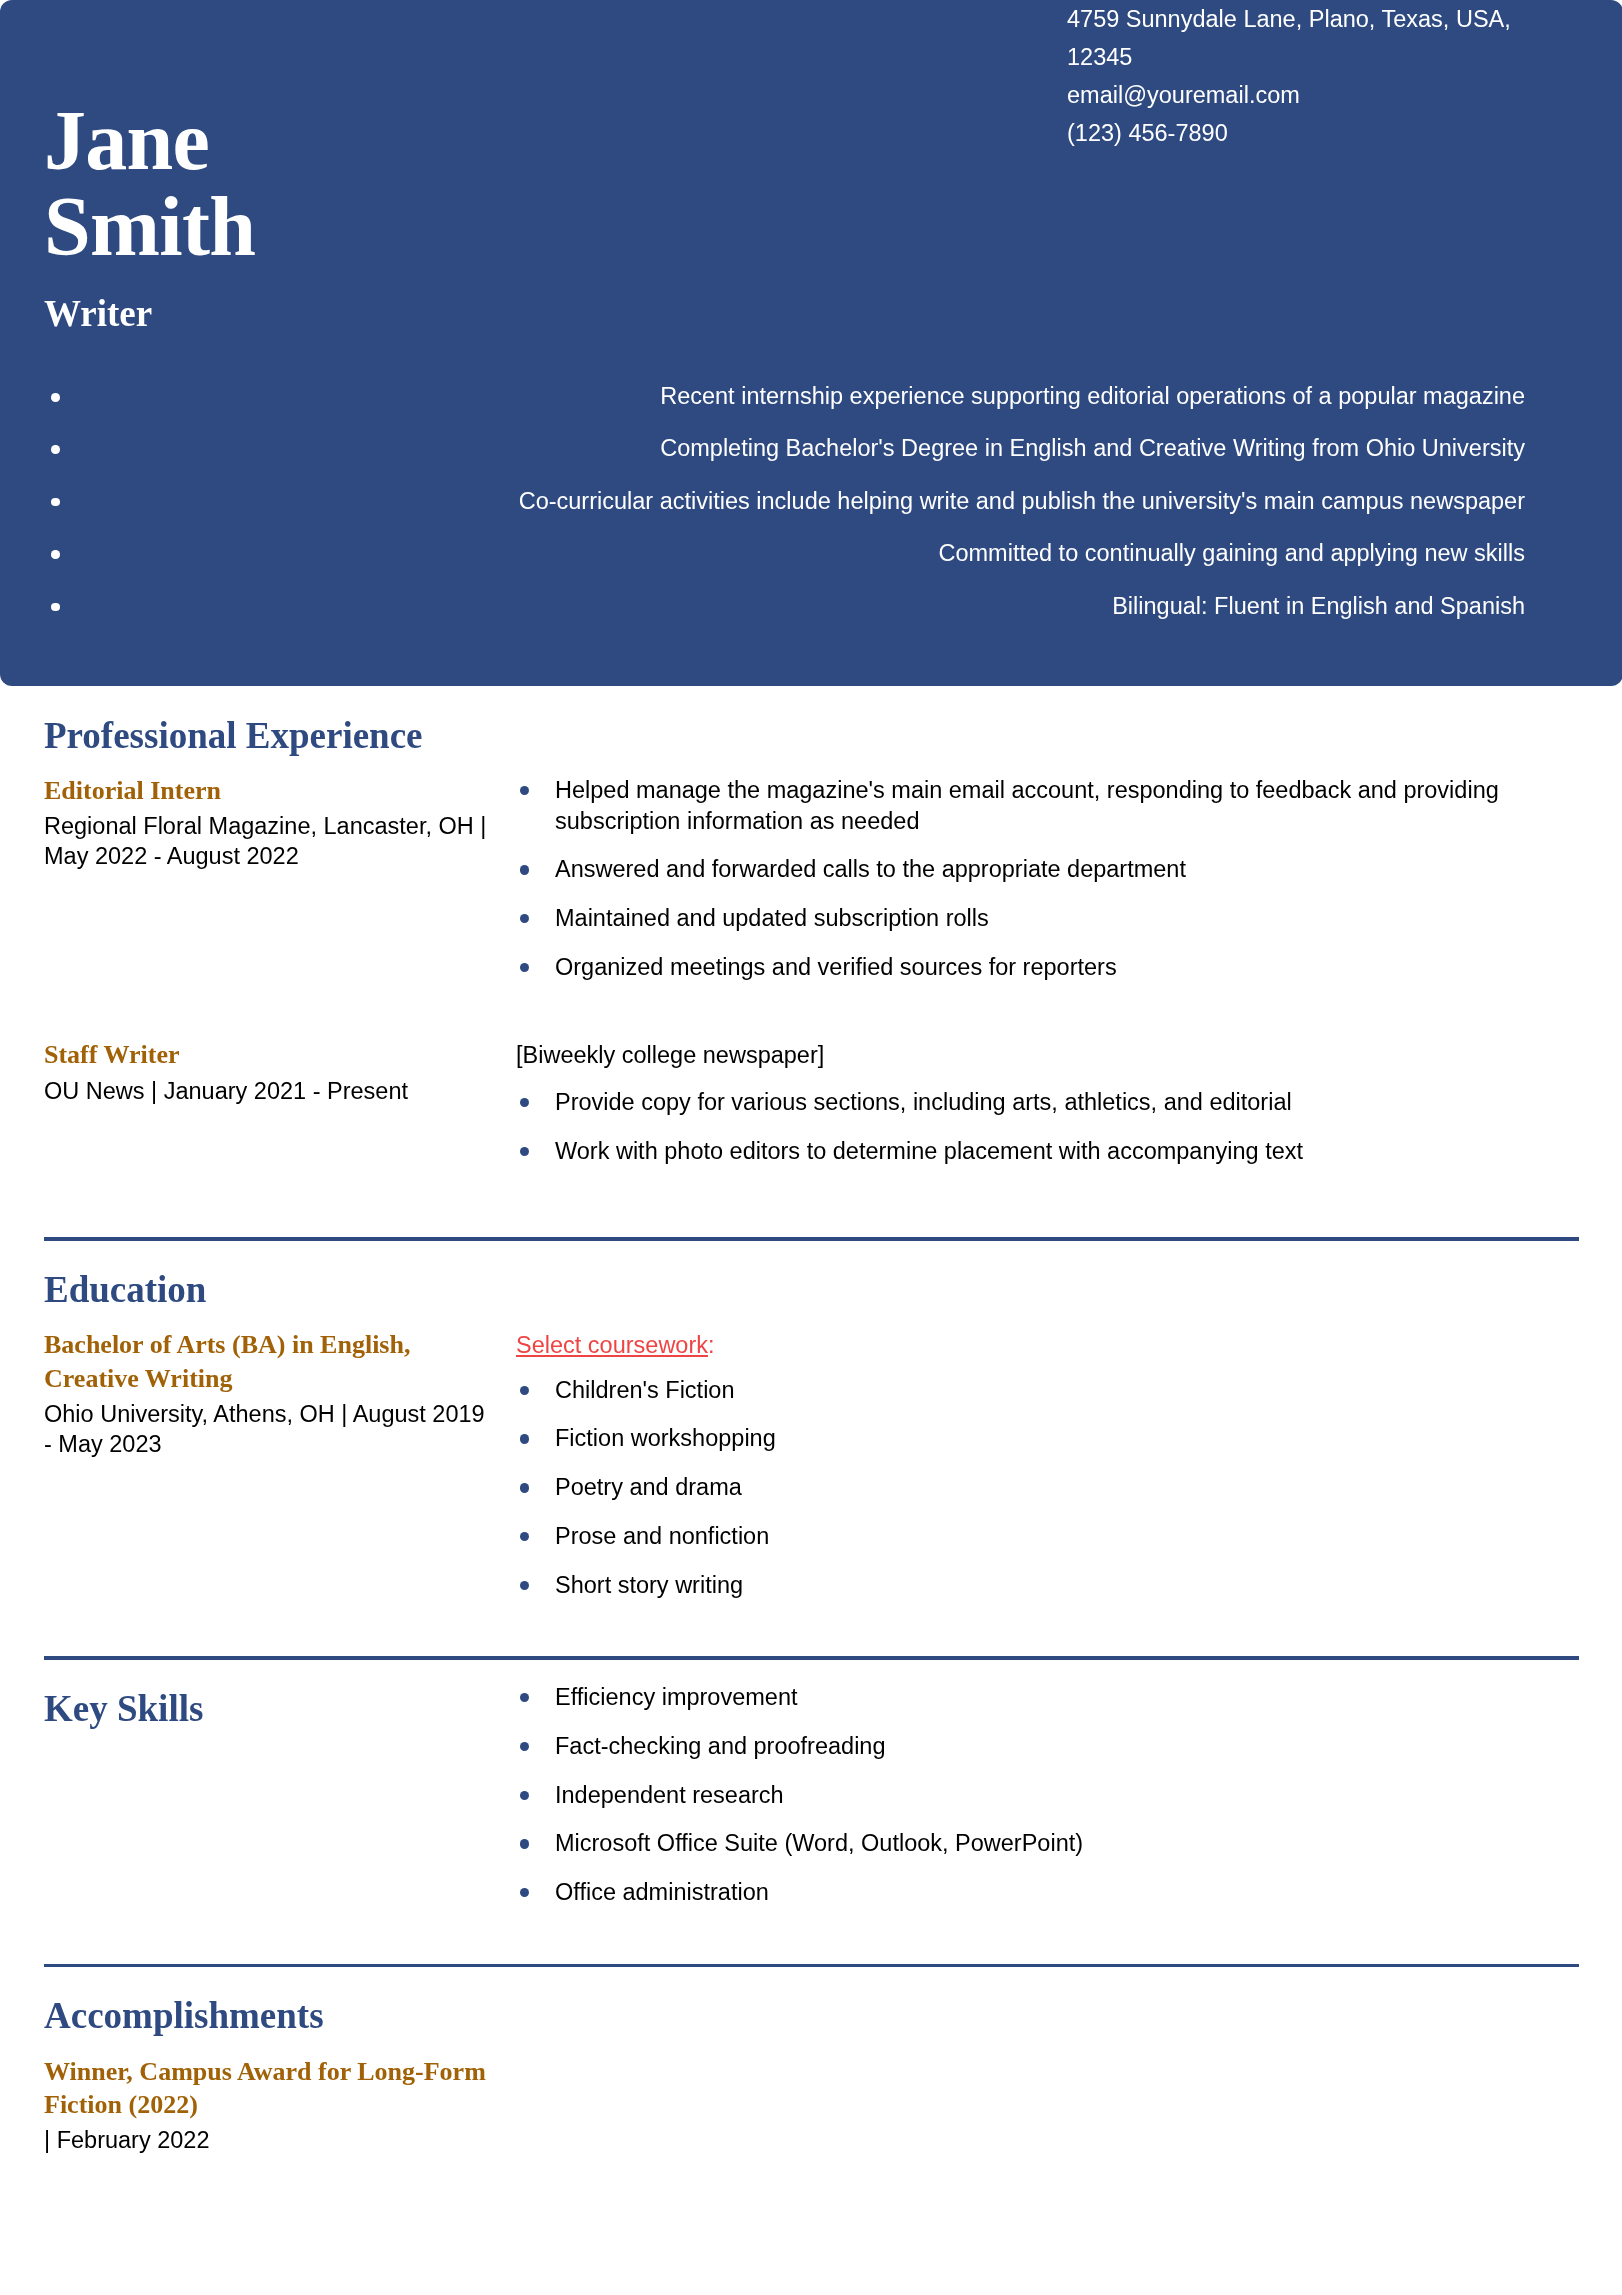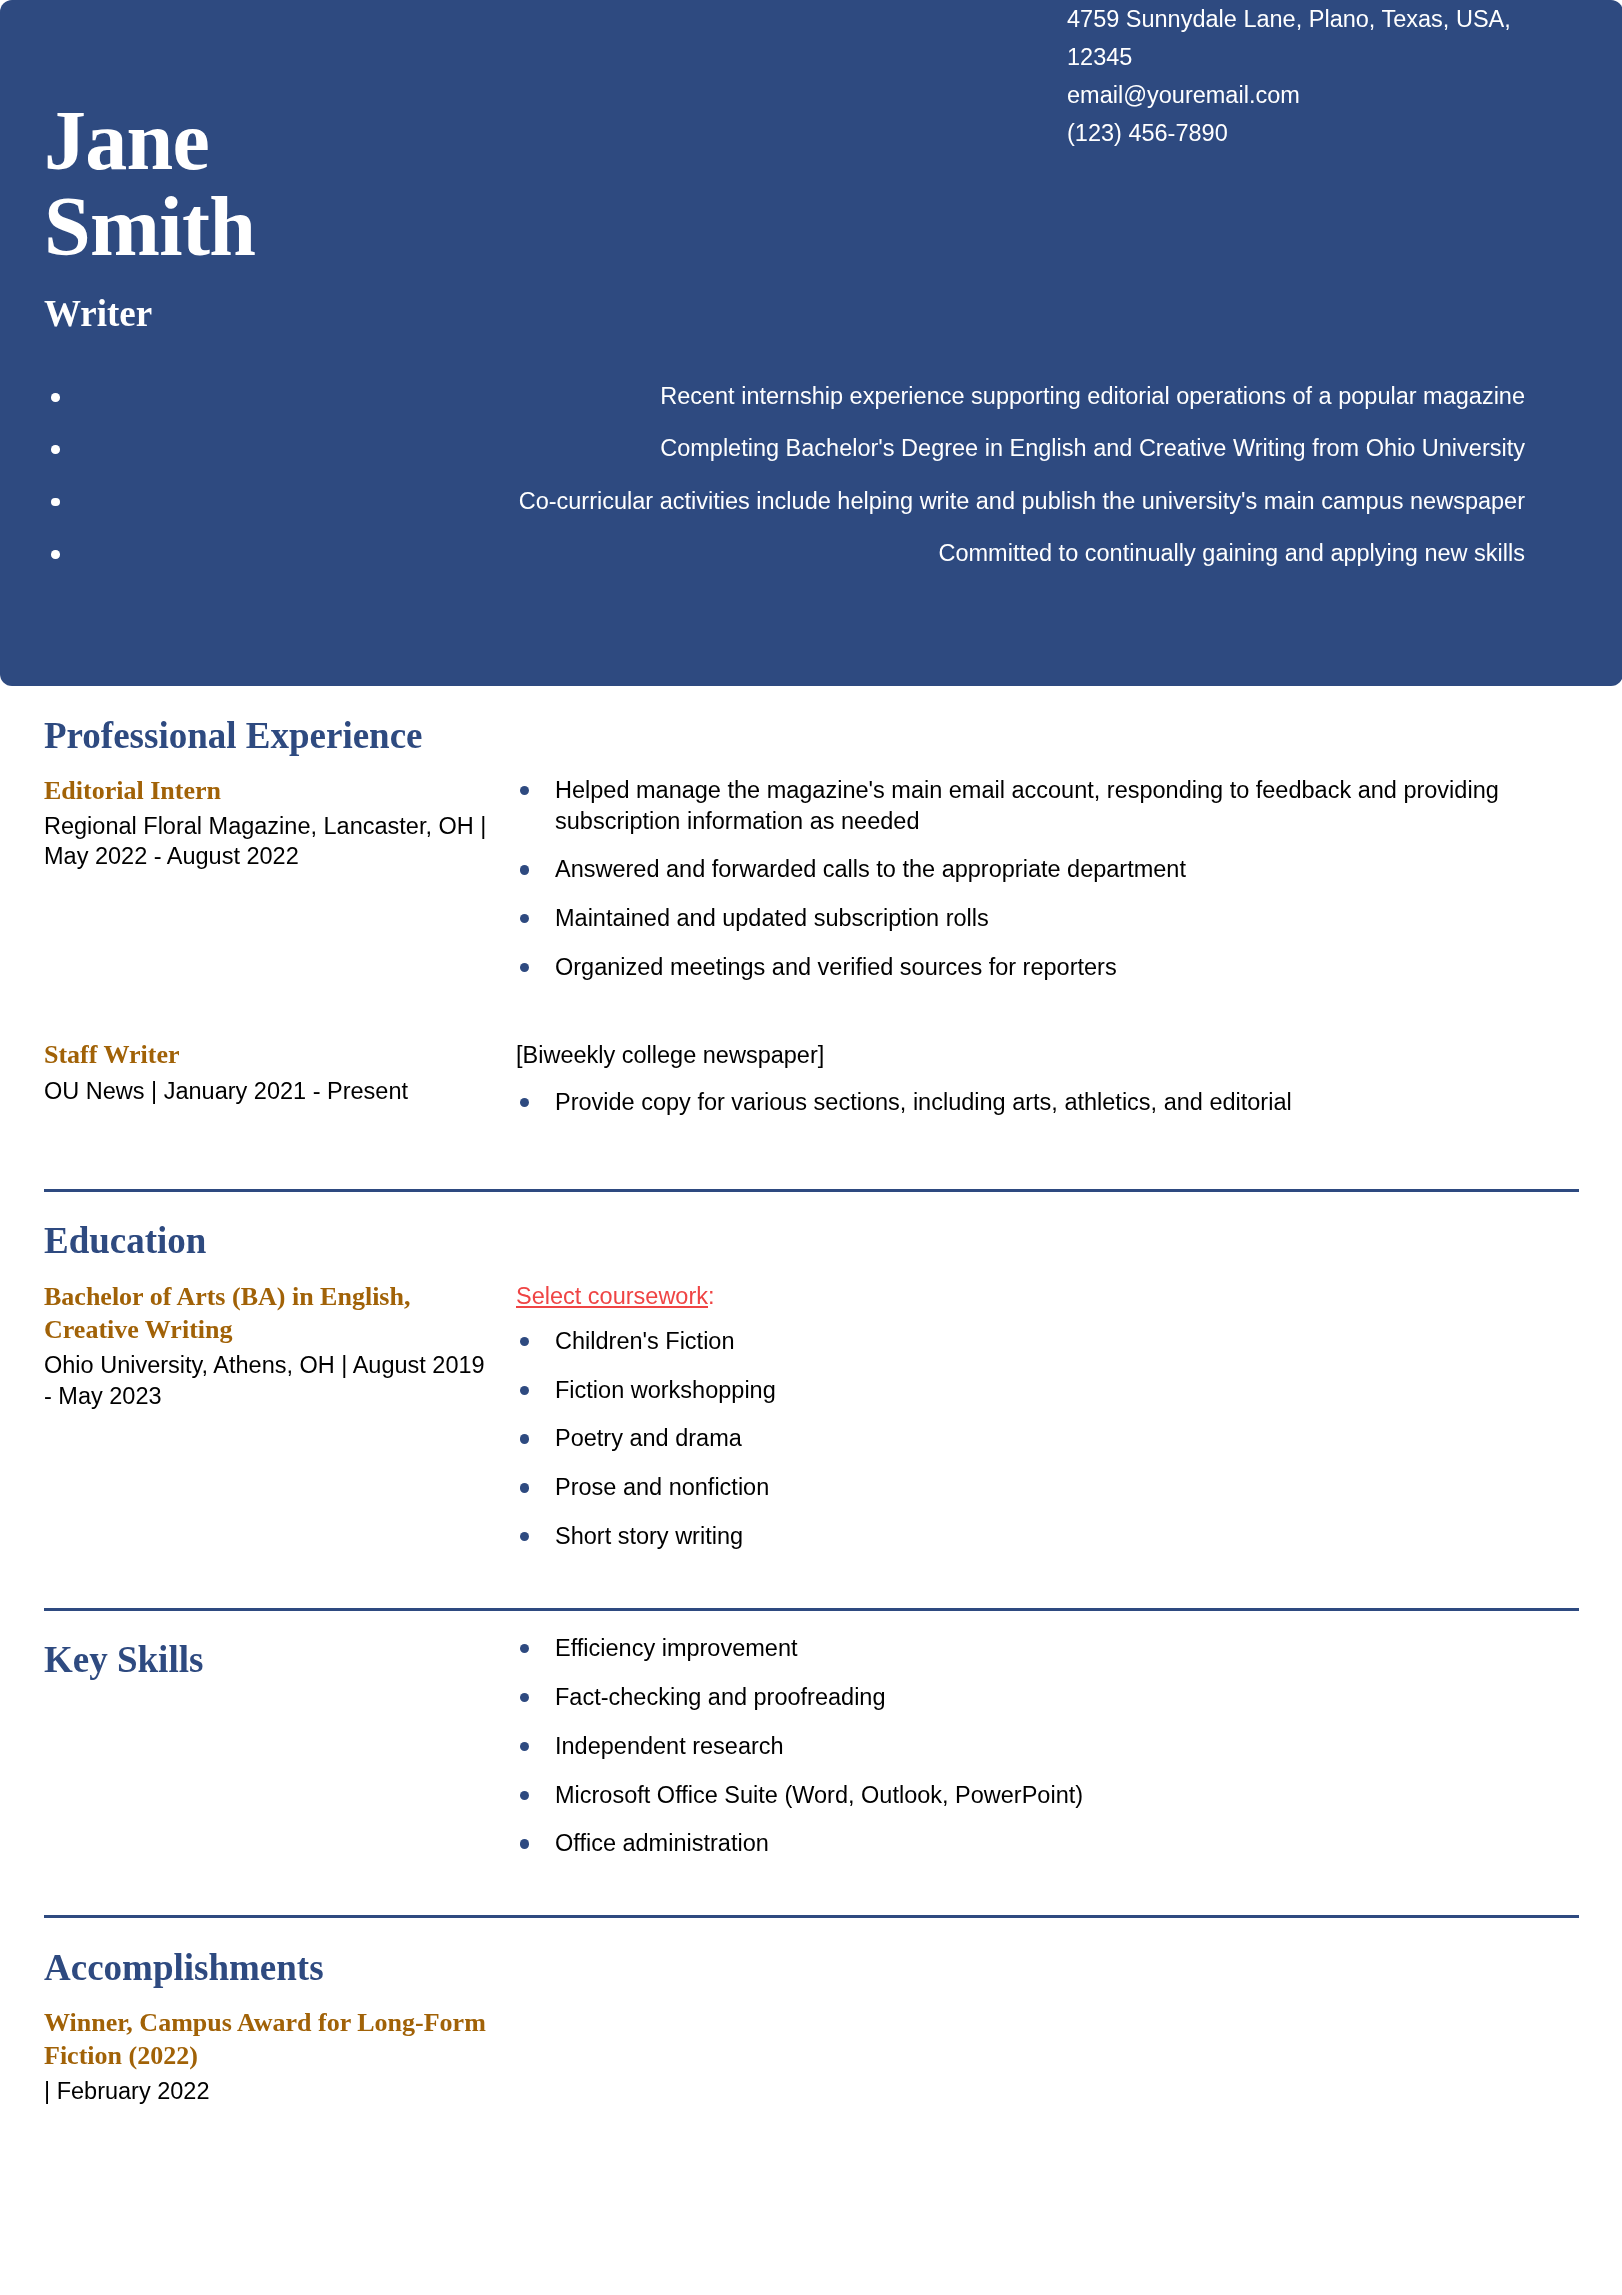--- a/index.html
+++ b/index.html
@@ -203,6 +203,7 @@
     <li>Completing Bachelor's Degree in English and Creative Writing from Ohio University</li>
     <li>Co-curricular activities include helping write and publish the university's main campus newspaper</li>
     <li>Committed to continually gaining and applying new skills</li>
+    <li>Bilingual: Fluent in English and Spanish</li>
   </ul>
 </div>
 

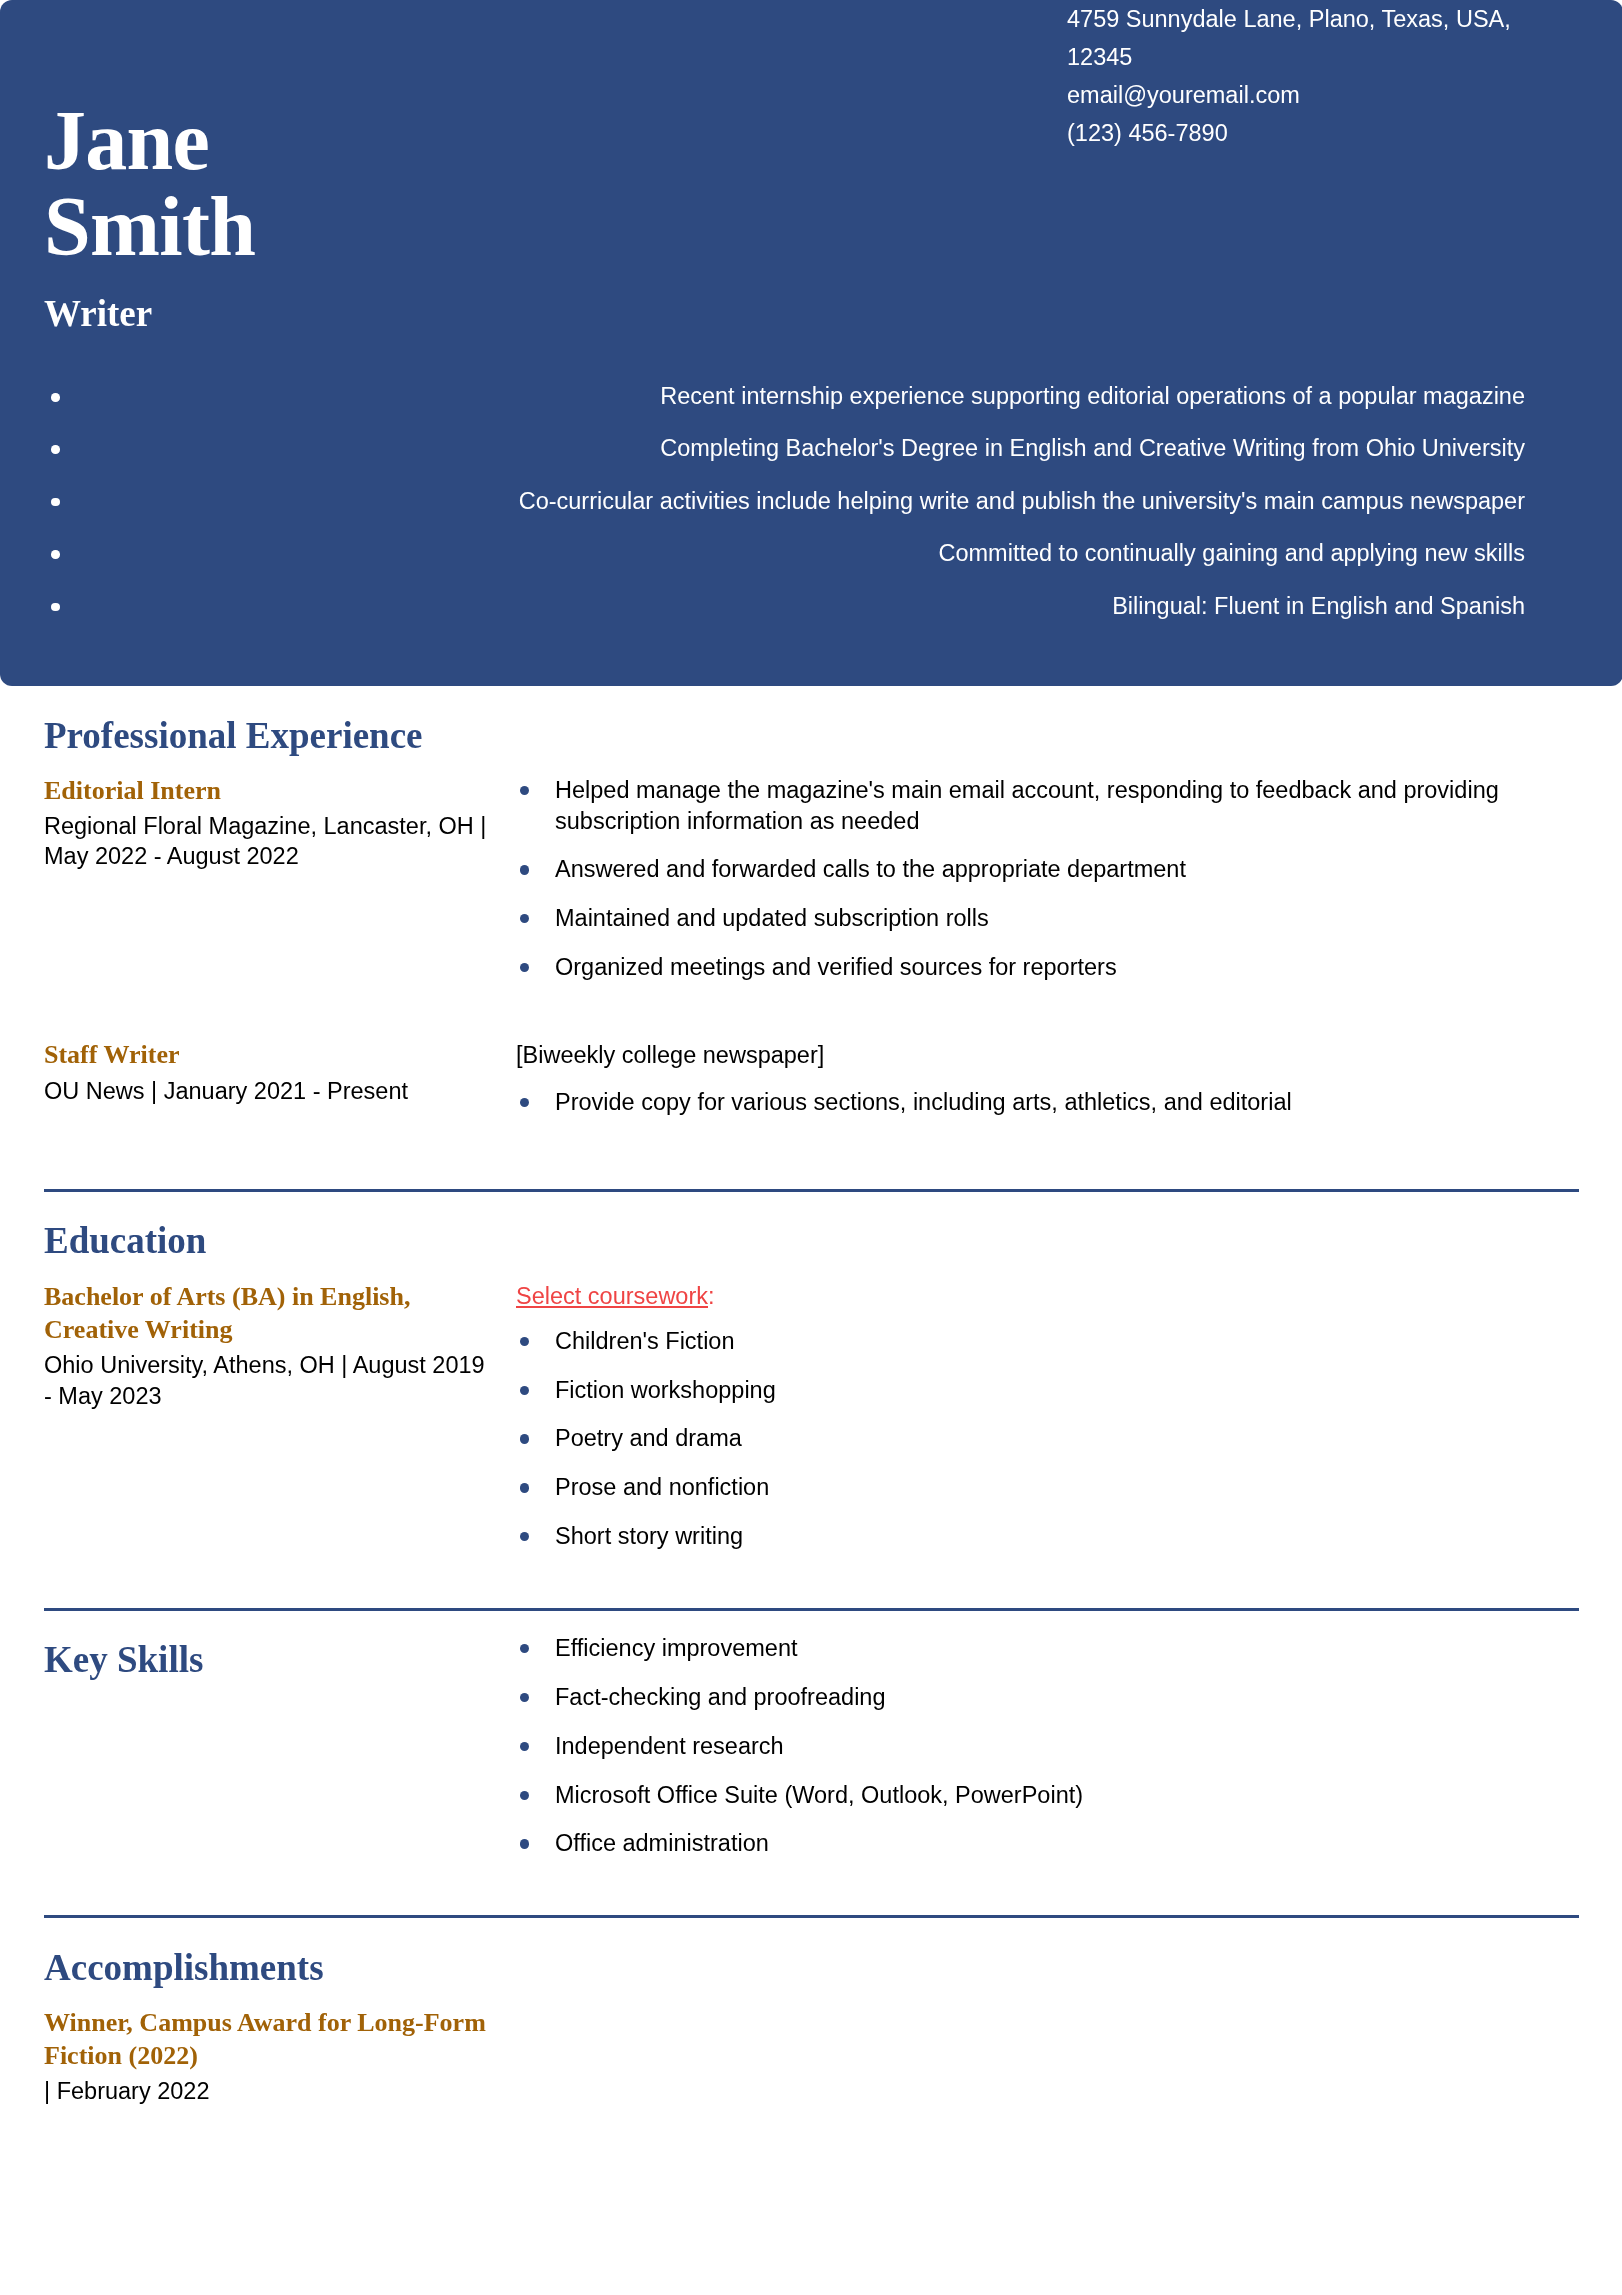--- a/index.html
+++ b/index.html
@@ -238,6 +238,7 @@
         <div class="plain-line">[Biweekly college newspaper]</div>
         <ul class="bullets">
           <li>Provide copy for various sections, including arts, athletics, and editorial</li>
+          <li>Work with photo editors to determine placement with accompanying text</li>
         </ul>
       </div>
     </div>

